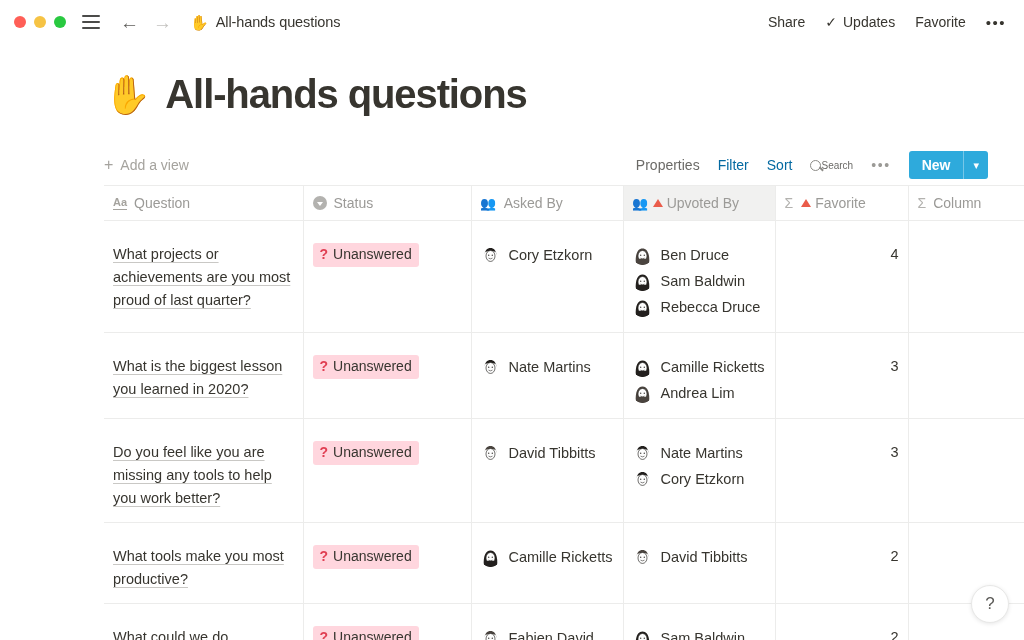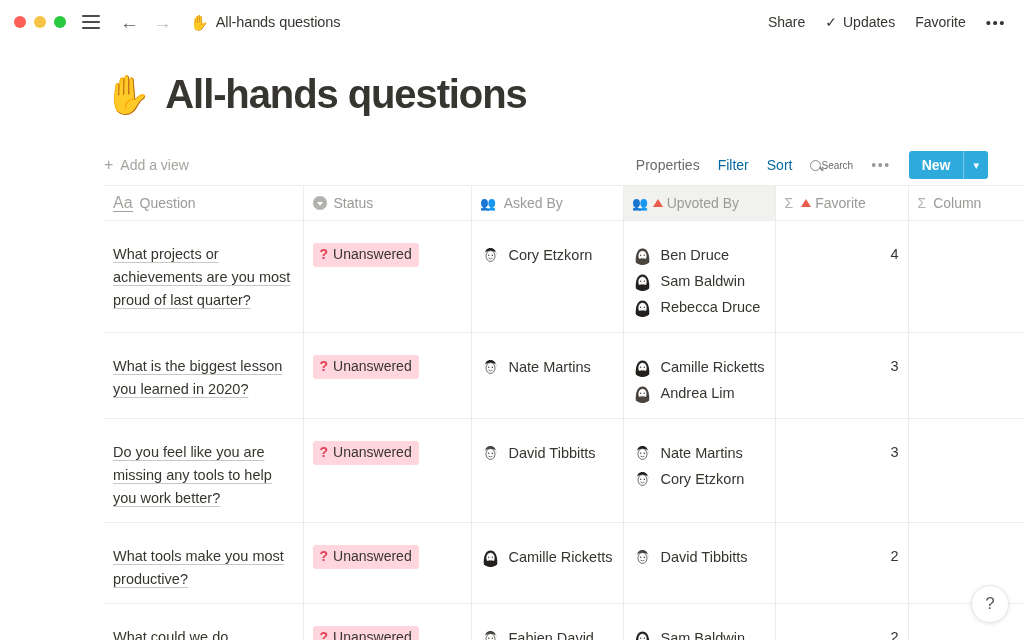--- a/index.html
+++ b/index.html
@@ -136,8 +136,8 @@
   .hdr-inner { display: flex; align-items: center; gap: 7px; height: 34px; }
   .hdr-inner.tight { gap: 4px; }
   .ico-aa {
-    font-size: 16px; color: #a5a39e; border-bottom: 1.4px solid #a5a39e;
-    line-height: 1.1; font-weight: normal;
+    font-size: 11px; color: #a5a39e; border-bottom: 1.4px solid #a5a39e;
+    line-height: 1.1; font-weight: bold;
   }
   .ico-status {
     width: 14px; height: 14px; border-radius: 50%; background: #b3b2af;

